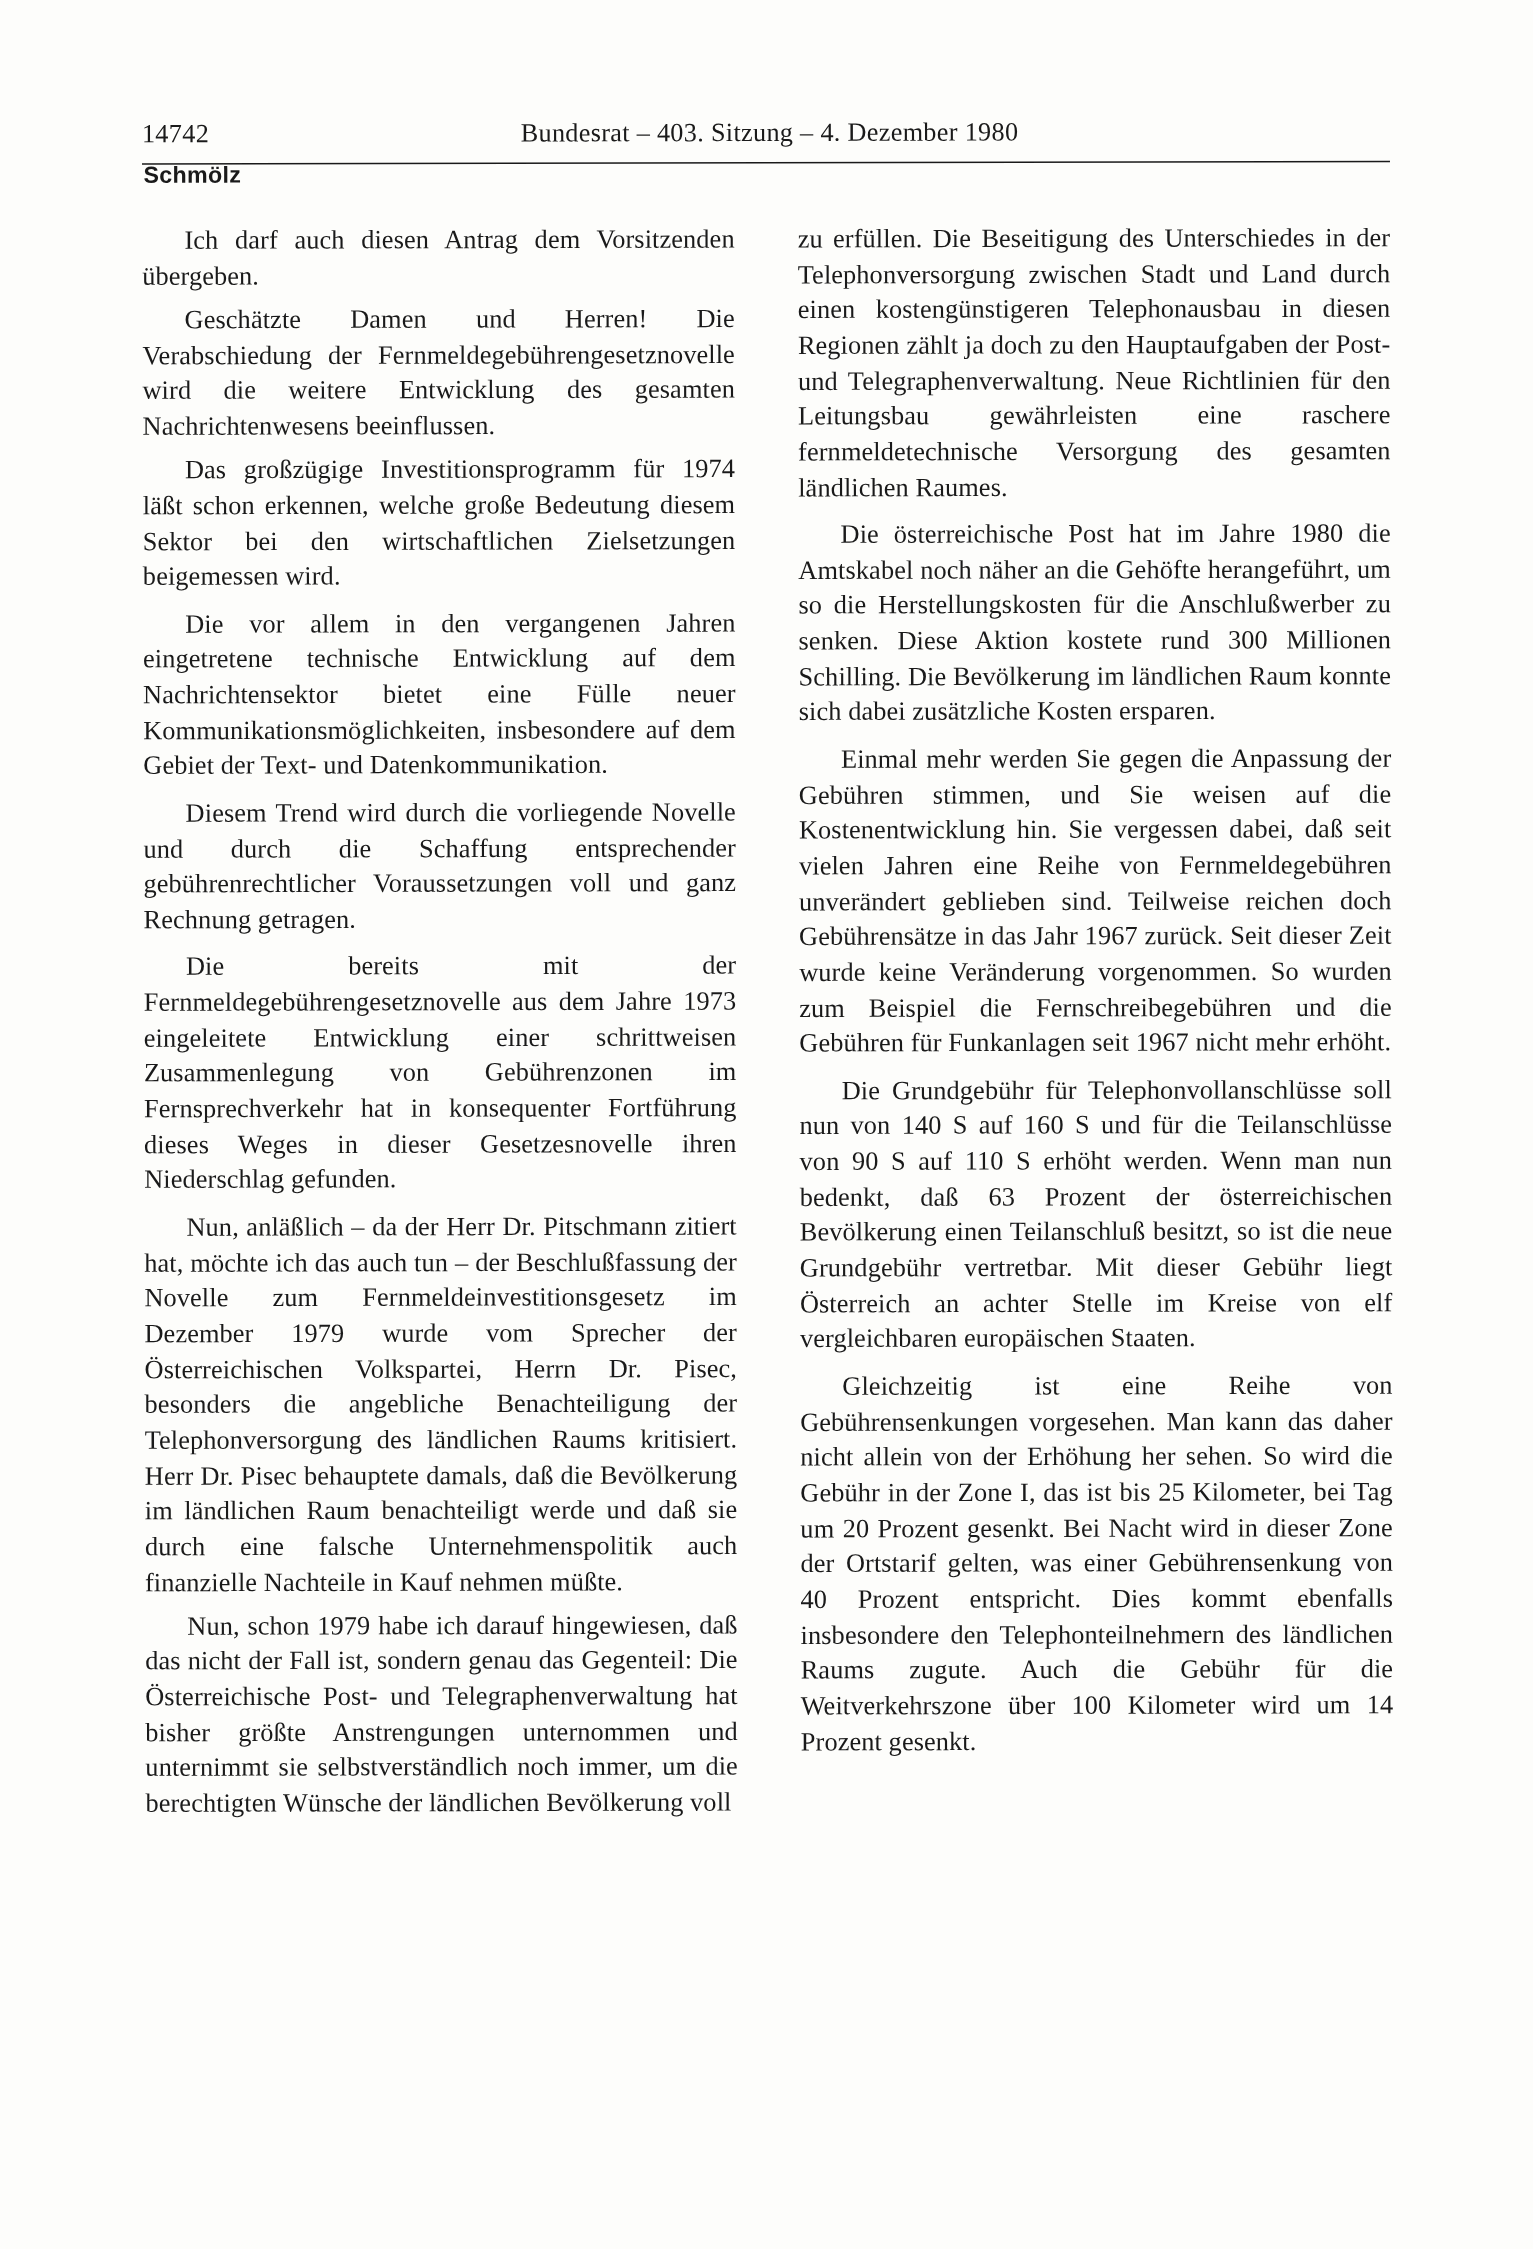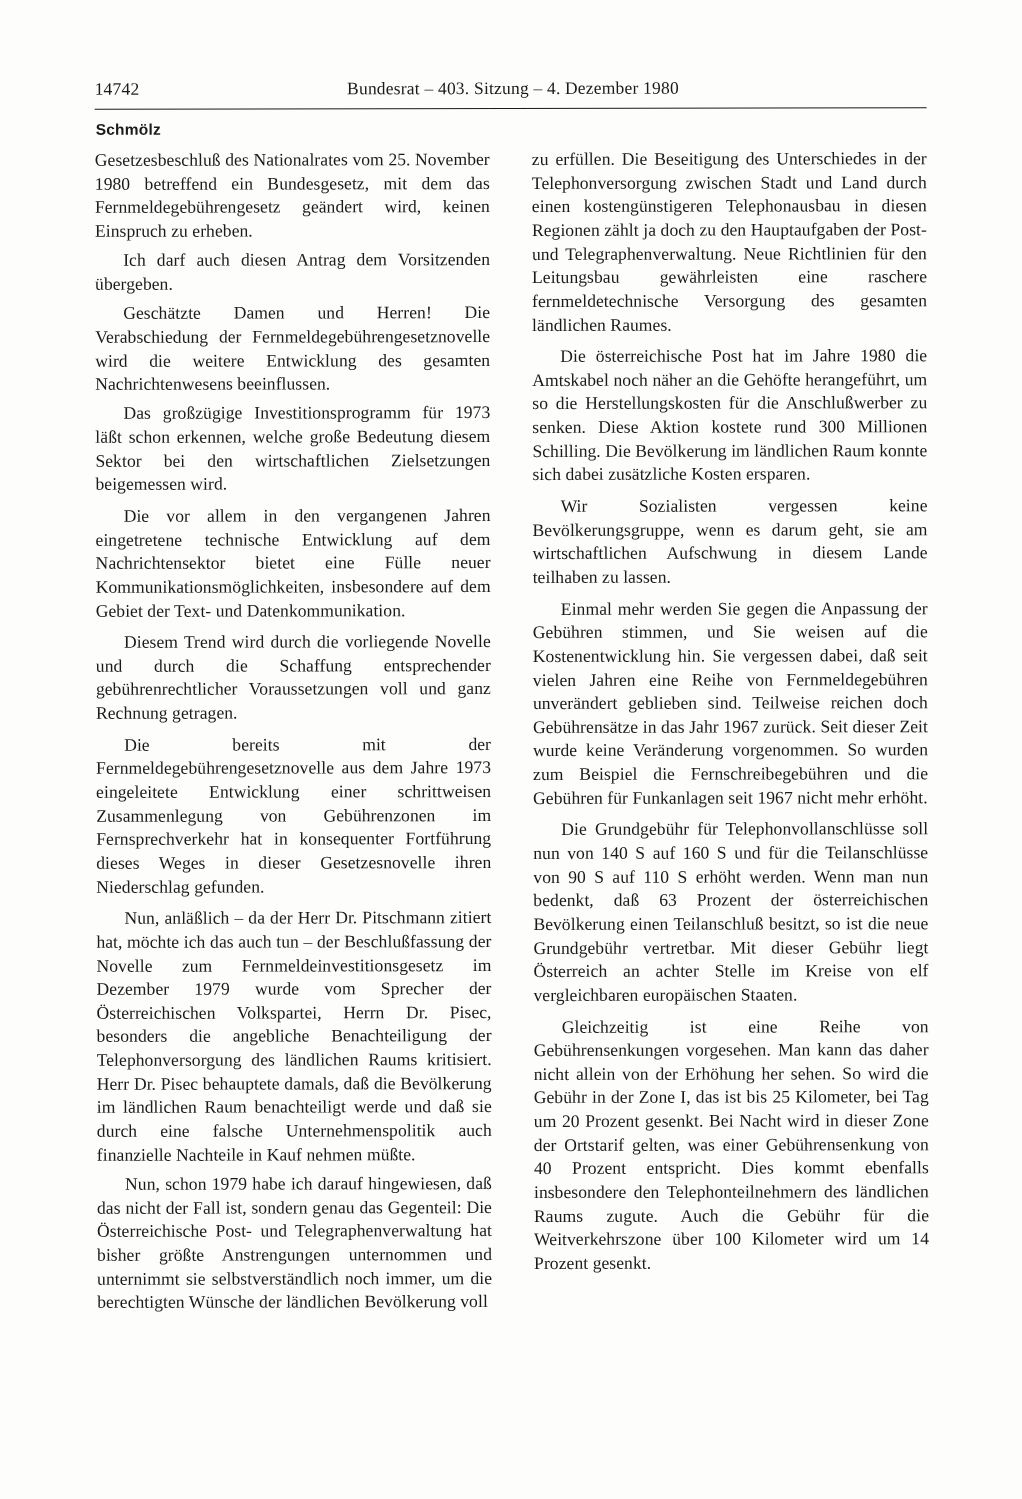--- a/index.html
+++ b/index.html
@@ -47,7 +47,7 @@
   .speaker {
     position: absolute;
     left: 97px;
-    top: 120px;
+    top: 108px;
     font-size: 15.5px;
     font-weight: bold;
     font-family: "Liberation Sans", sans-serif;

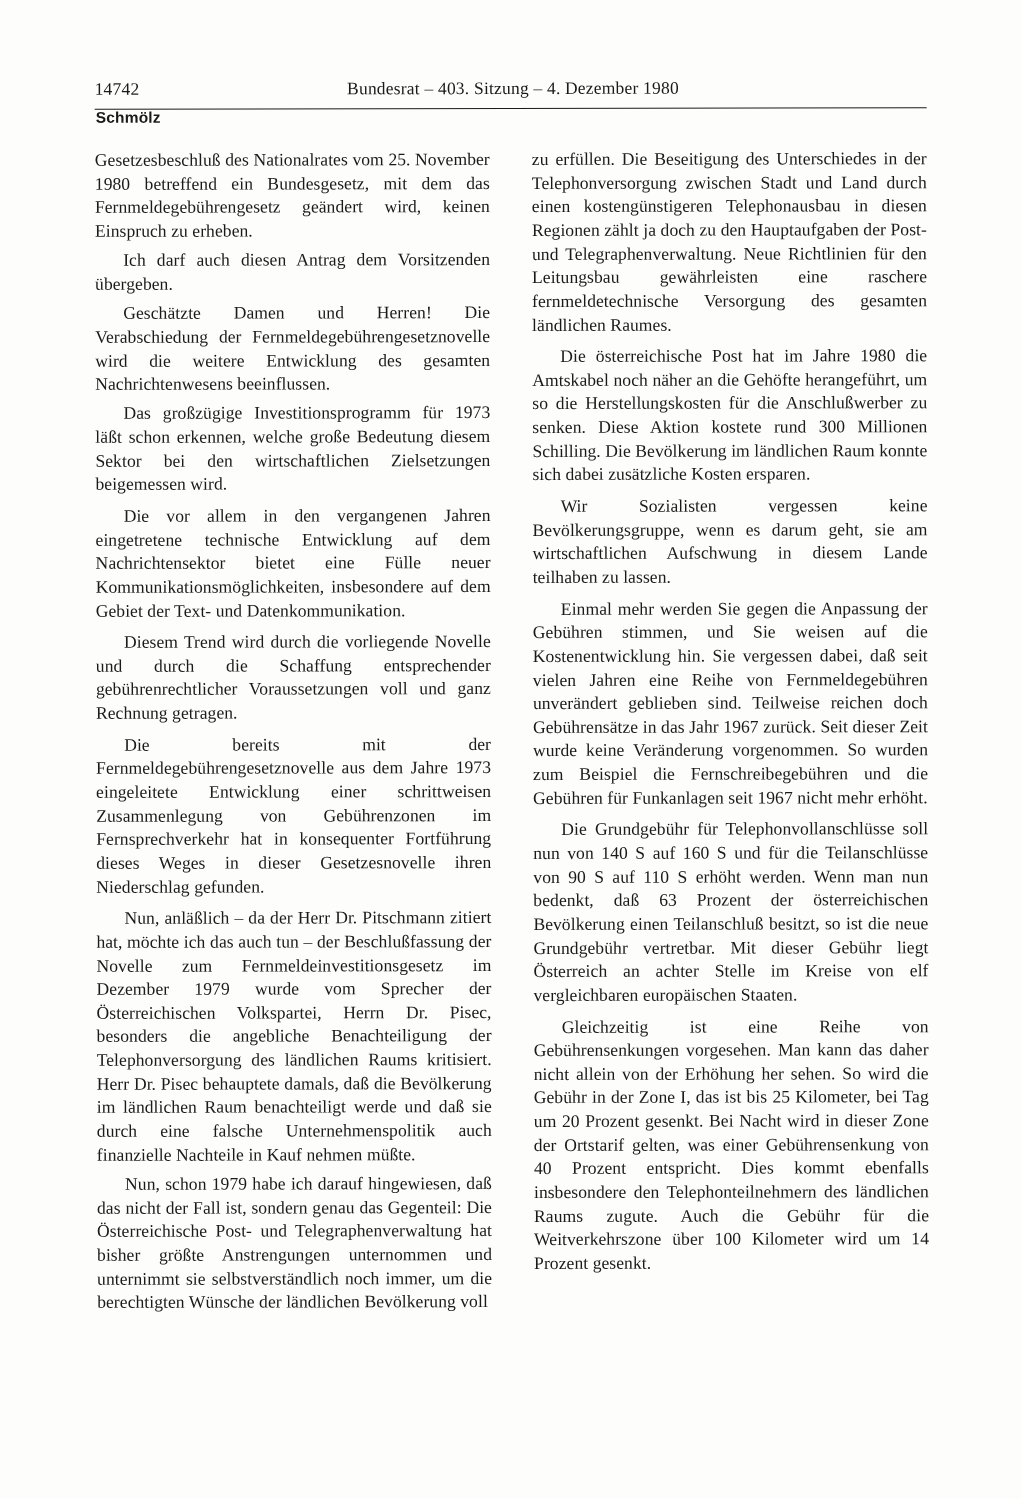--- a/index.html
+++ b/index.html
@@ -105,7 +105,6 @@
   <div class="columns">
 
     <div class="col">
-      <p class="noindent">Gesetzesbeschluß des Nationalrates vom 25. November 1980 betreffend ein Bundesgesetz, mit dem das Fernmeldegebührengesetz geändert wird, keinen Einspruch zu erheben.</p>
       <p class="indent">Ich darf auch diesen Antrag dem Vorsitzenden übergeben.</p>
       <p class="indent">Geschätzte Damen und Herren! Die Verabschiedung der Fernmeldegebührengesetznovelle wird die weitere Entwicklung des gesamten Nachrichtenwesens beeinflussen.</p>
       <p class="indent gap-small">Das großzügige Investitionsprogramm für 1973 läßt schon erkennen, welche große Bedeutung diesem Sektor bei den wirtschaftlichen Zielsetzungen beigemessen wird.</p>

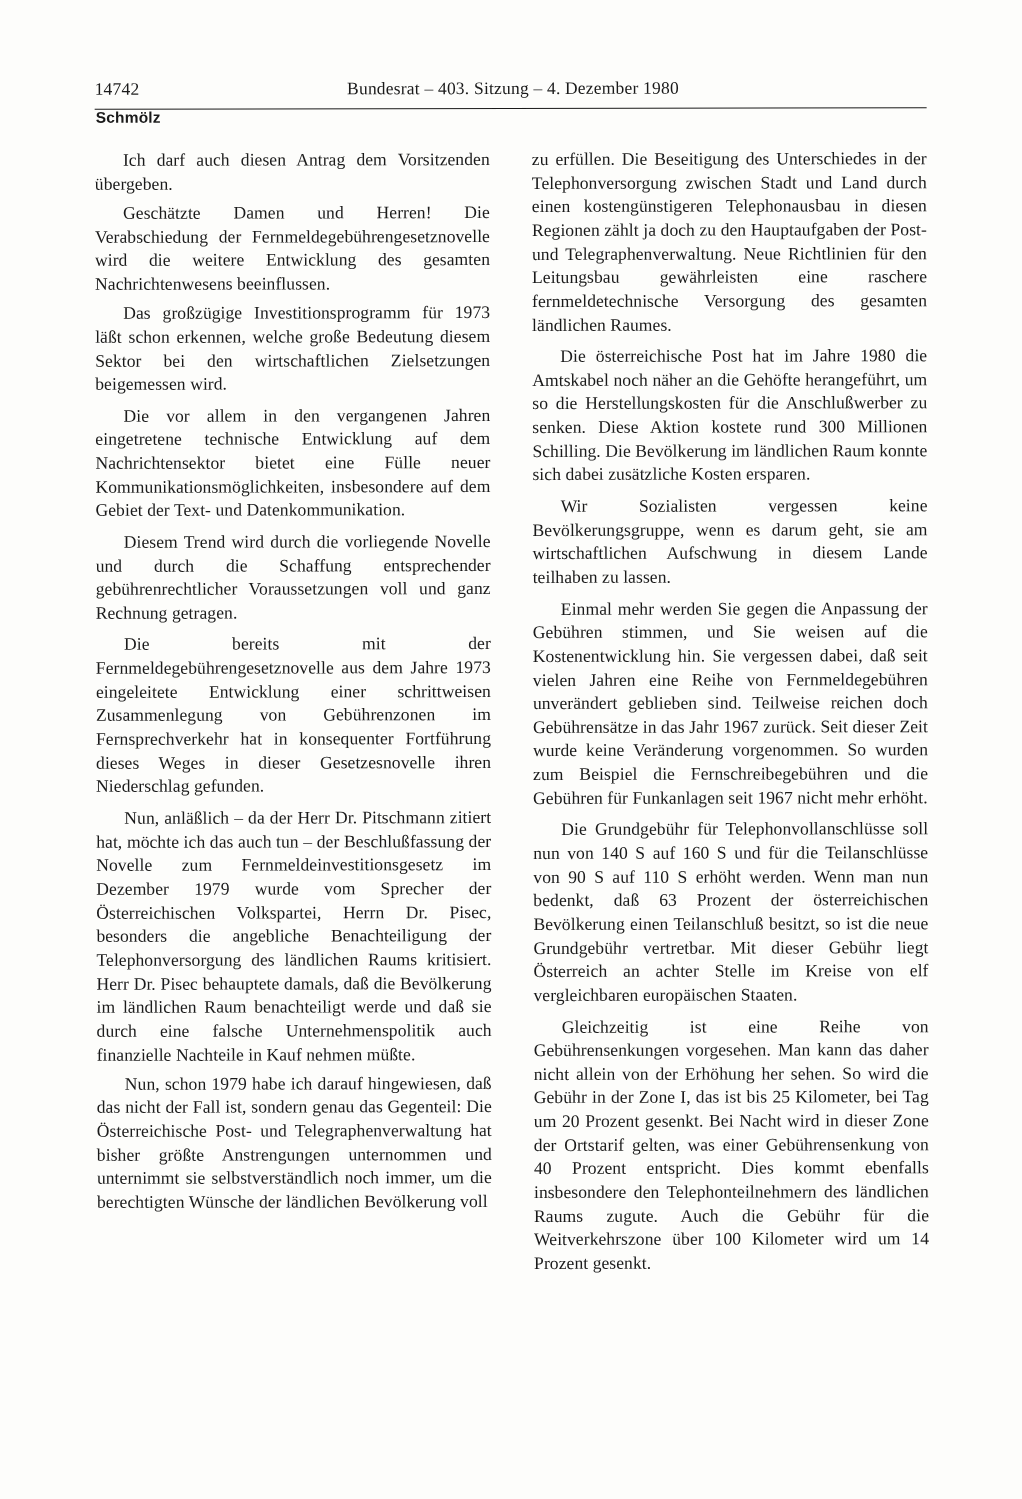--- a/index.html
+++ b/index.html
@@ -107,7 +107,7 @@
     <div class="col">
       <p class="indent">Ich darf auch diesen Antrag dem Vorsitzenden übergeben.</p>
       <p class="indent">Geschätzte Damen und Herren! Die Verabschiedung der Fernmeldegebührengesetznovelle wird die weitere Entwicklung des gesamten Nachrichtenwesens beeinflussen.</p>
-      <p class="indent gap-small">Das großzügige Investitionsprogramm für 1973 läßt schon erkennen, welche große Bedeutung diesem Sektor bei den wirtschaftlichen Zielsetzungen beigemessen wird.</p>
+      <p class="indent gap-small">Das großzügige Investitionsprogramm für 1974 läßt schon erkennen, welche große Bedeutung diesem Sektor bei den wirtschaftlichen Zielsetzungen beigemessen wird.</p>
       <p class="indent gap-small">Die vor allem in den vergangenen Jahren eingetretene technische Entwicklung auf dem Nachrichtensektor bietet eine Fülle neuer Kommunikationsmöglichkeiten, insbesondere auf dem Gebiet der Text- und Datenkommunikation.</p>
       <p class="indent gap-small">Diesem Trend wird durch die vorliegende Novelle und durch die Schaffung entsprechender gebührenrechtlicher Voraussetzungen voll und ganz Rechnung getragen.</p>
       <p class="indent gap-small">Die bereits mit der Fernmeldegebührengesetznovelle aus dem Jahre 1973 eingeleitete Entwicklung einer schrittweisen Zusammenlegung von Gebührenzonen im Fernsprechverkehr hat in konsequenter Fortführung dieses Weges in dieser Gesetzesnovelle ihren Niederschlag gefunden.</p>

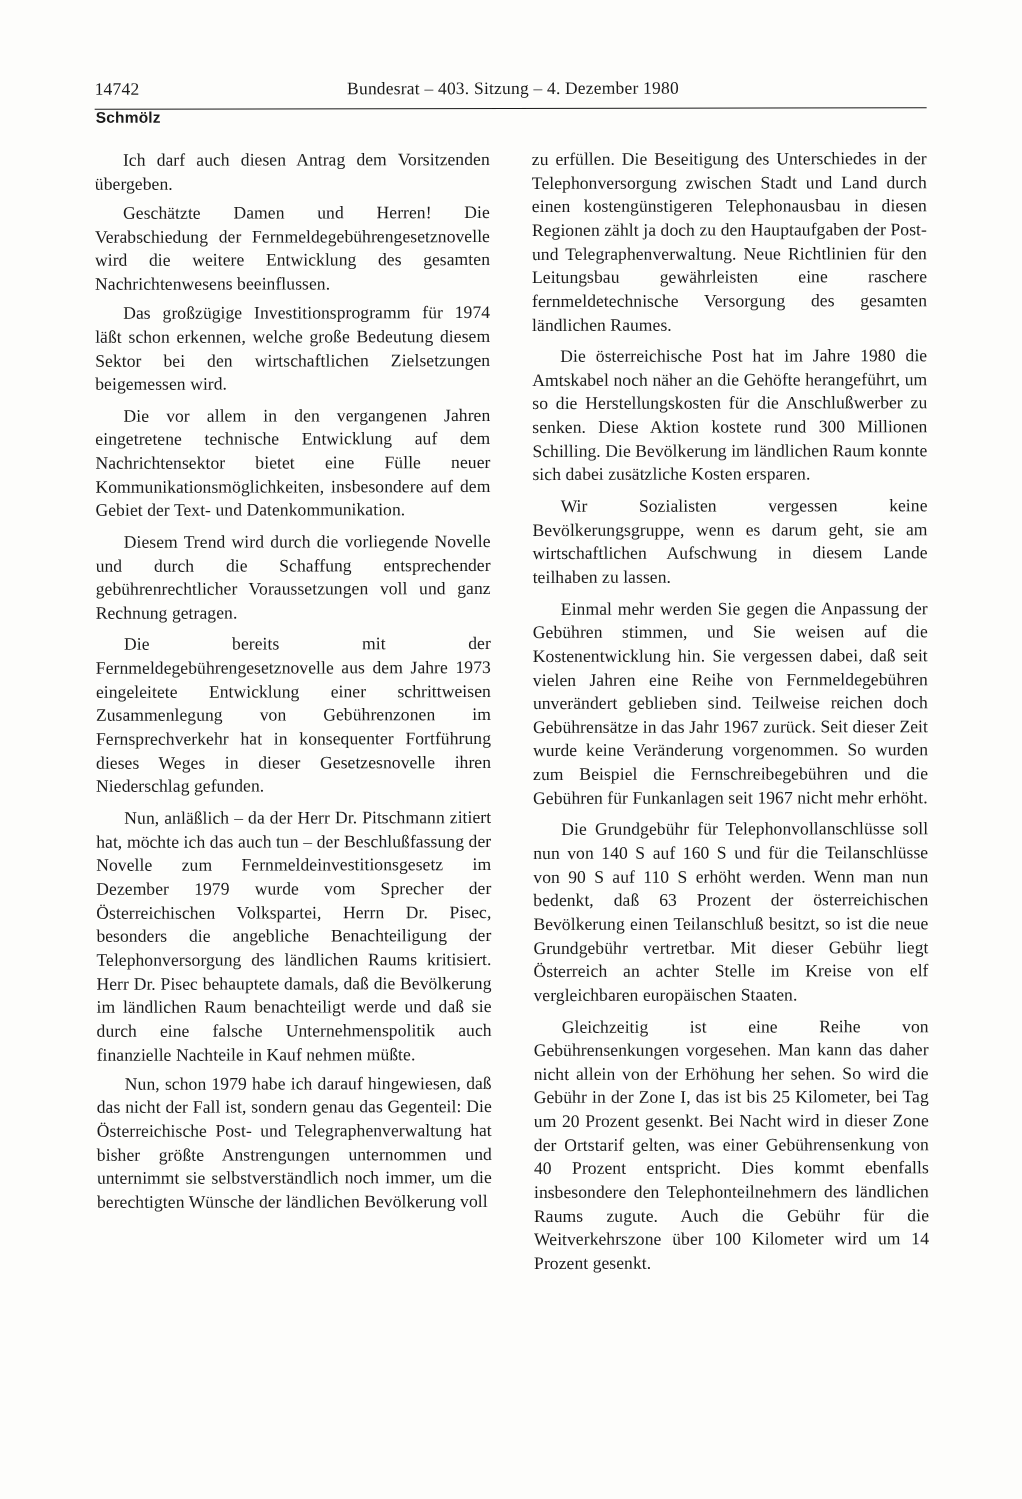--- a/index.html
+++ b/index.html
@@ -118,7 +118,6 @@
     <div class="col">
       <p class="noindent gap-small">zu erfüllen. Die Beseitigung des Unterschiedes in der Telephonversorgung zwischen Stadt und Land durch einen kostengünstigeren Telephonausbau in diesen Regionen zählt ja doch zu den Hauptaufgaben der Post- und Telegraphenverwaltung. Neue Richtlinien für den Leitungsbau gewährleisten eine raschere fernmeldetechnische Versorgung des gesamten ländlichen Raumes.</p>
       <p class="indent gap-small">Die österreichische Post hat im Jahre 1980 die Amtskabel noch näher an die Gehöfte herangeführt, um so die Herstellungskosten für die Anschlußwerber zu senken. Diese Aktion kostete rund 300 Millionen Schilling. Die Bevölkerung im ländlichen Raum konnte sich dabei zusätzliche Kosten ersparen.</p>
-      <p class="indent gap-small">Wir Sozialisten vergessen keine Bevölkerungsgruppe, wenn es darum geht, sie am wirtschaftlichen Aufschwung in diesem Lande teilhaben zu lassen.</p>
       <p class="indent gap-small">Einmal mehr werden Sie gegen die Anpassung der Gebühren stimmen, und Sie weisen auf die Kostenentwicklung hin. Sie vergessen dabei, daß seit vielen Jahren eine Reihe von Fernmeldegebühren unverändert geblieben sind. Teilweise reichen doch Gebührensätze in das Jahr 1967 zurück. Seit dieser Zeit wurde keine Veränderung vorgenommen. So wurden zum Beispiel die Fernschreibegebühren und die Gebühren für Funkanlagen seit 1967 nicht mehr erhöht.</p>
       <p class="indent gap-small">Die Grundgebühr für Telephonvollanschlüsse soll nun von 140 S auf 160 S und für die Teilanschlüsse von 90 S auf 110 S erhöht werden. Wenn man nun bedenkt, daß 63 Prozent der österreichischen Bevölkerung einen Teilanschluß besitzt, so ist die neue Grundgebühr vertretbar. Mit dieser Gebühr liegt Österreich an achter Stelle im Kreise von elf vergleichbaren europäischen Staaten.</p>
       <p class="indent">Gleichzeitig ist eine Reihe von Gebührensenkungen vorgesehen. Man kann das daher nicht allein von der Erhöhung her sehen. So wird die Gebühr in der Zone I, das ist bis 25 Kilometer, bei Tag um 20 Prozent gesenkt. Bei Nacht wird in dieser Zone der Ortstarif gelten, was einer Gebührensenkung von 40 Prozent entspricht. Dies kommt ebenfalls insbesondere den Telephonteilnehmern des ländlichen Raums zugute. Auch die Gebühr für die Weitverkehrszone über 100 Kilometer wird um 14 Prozent gesenkt.</p>

